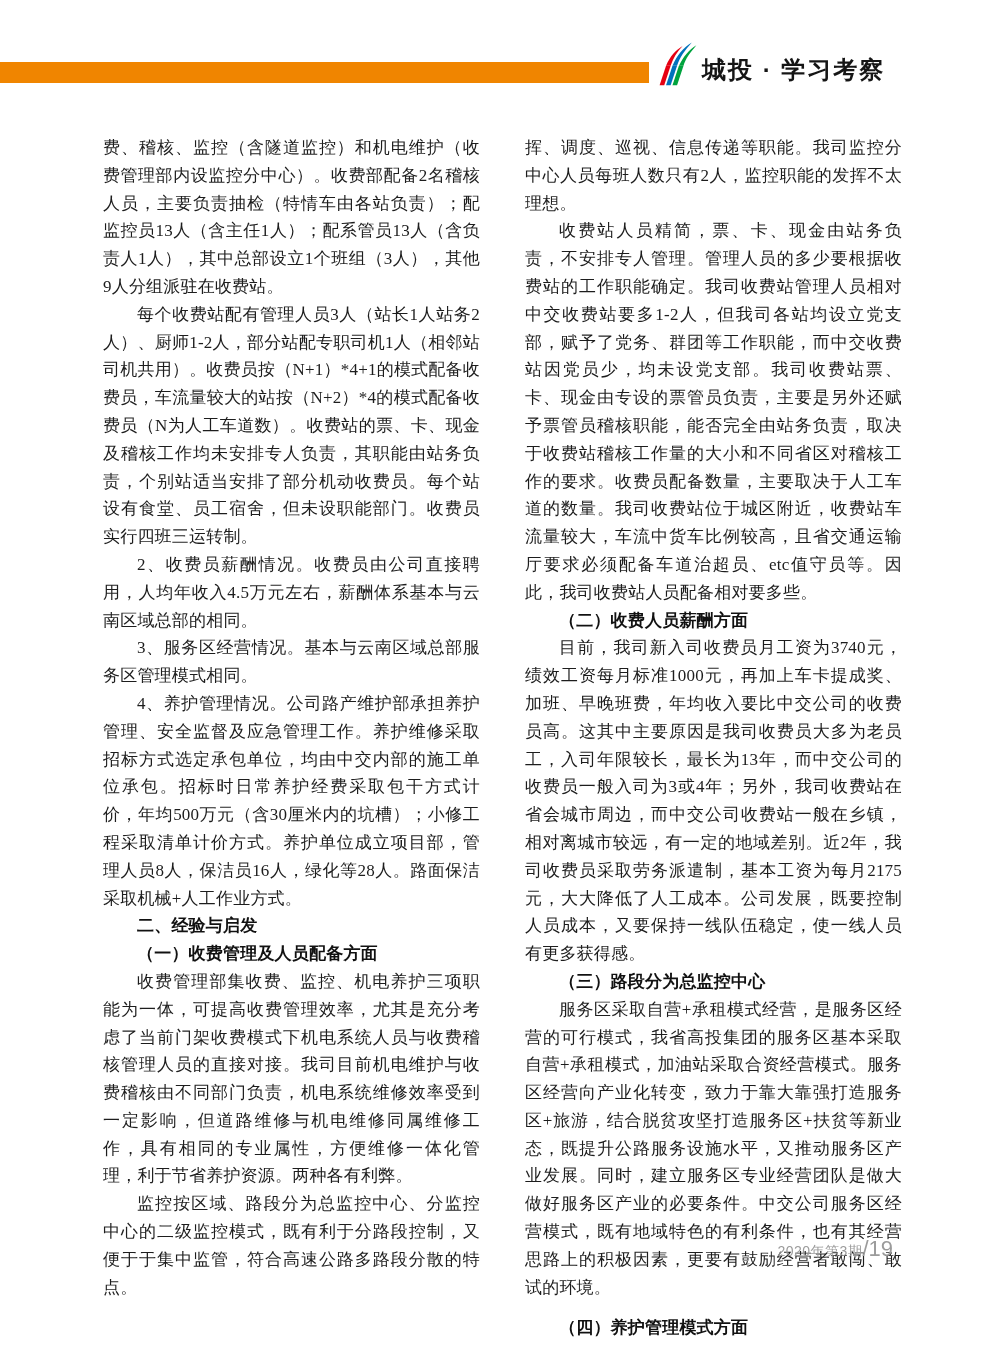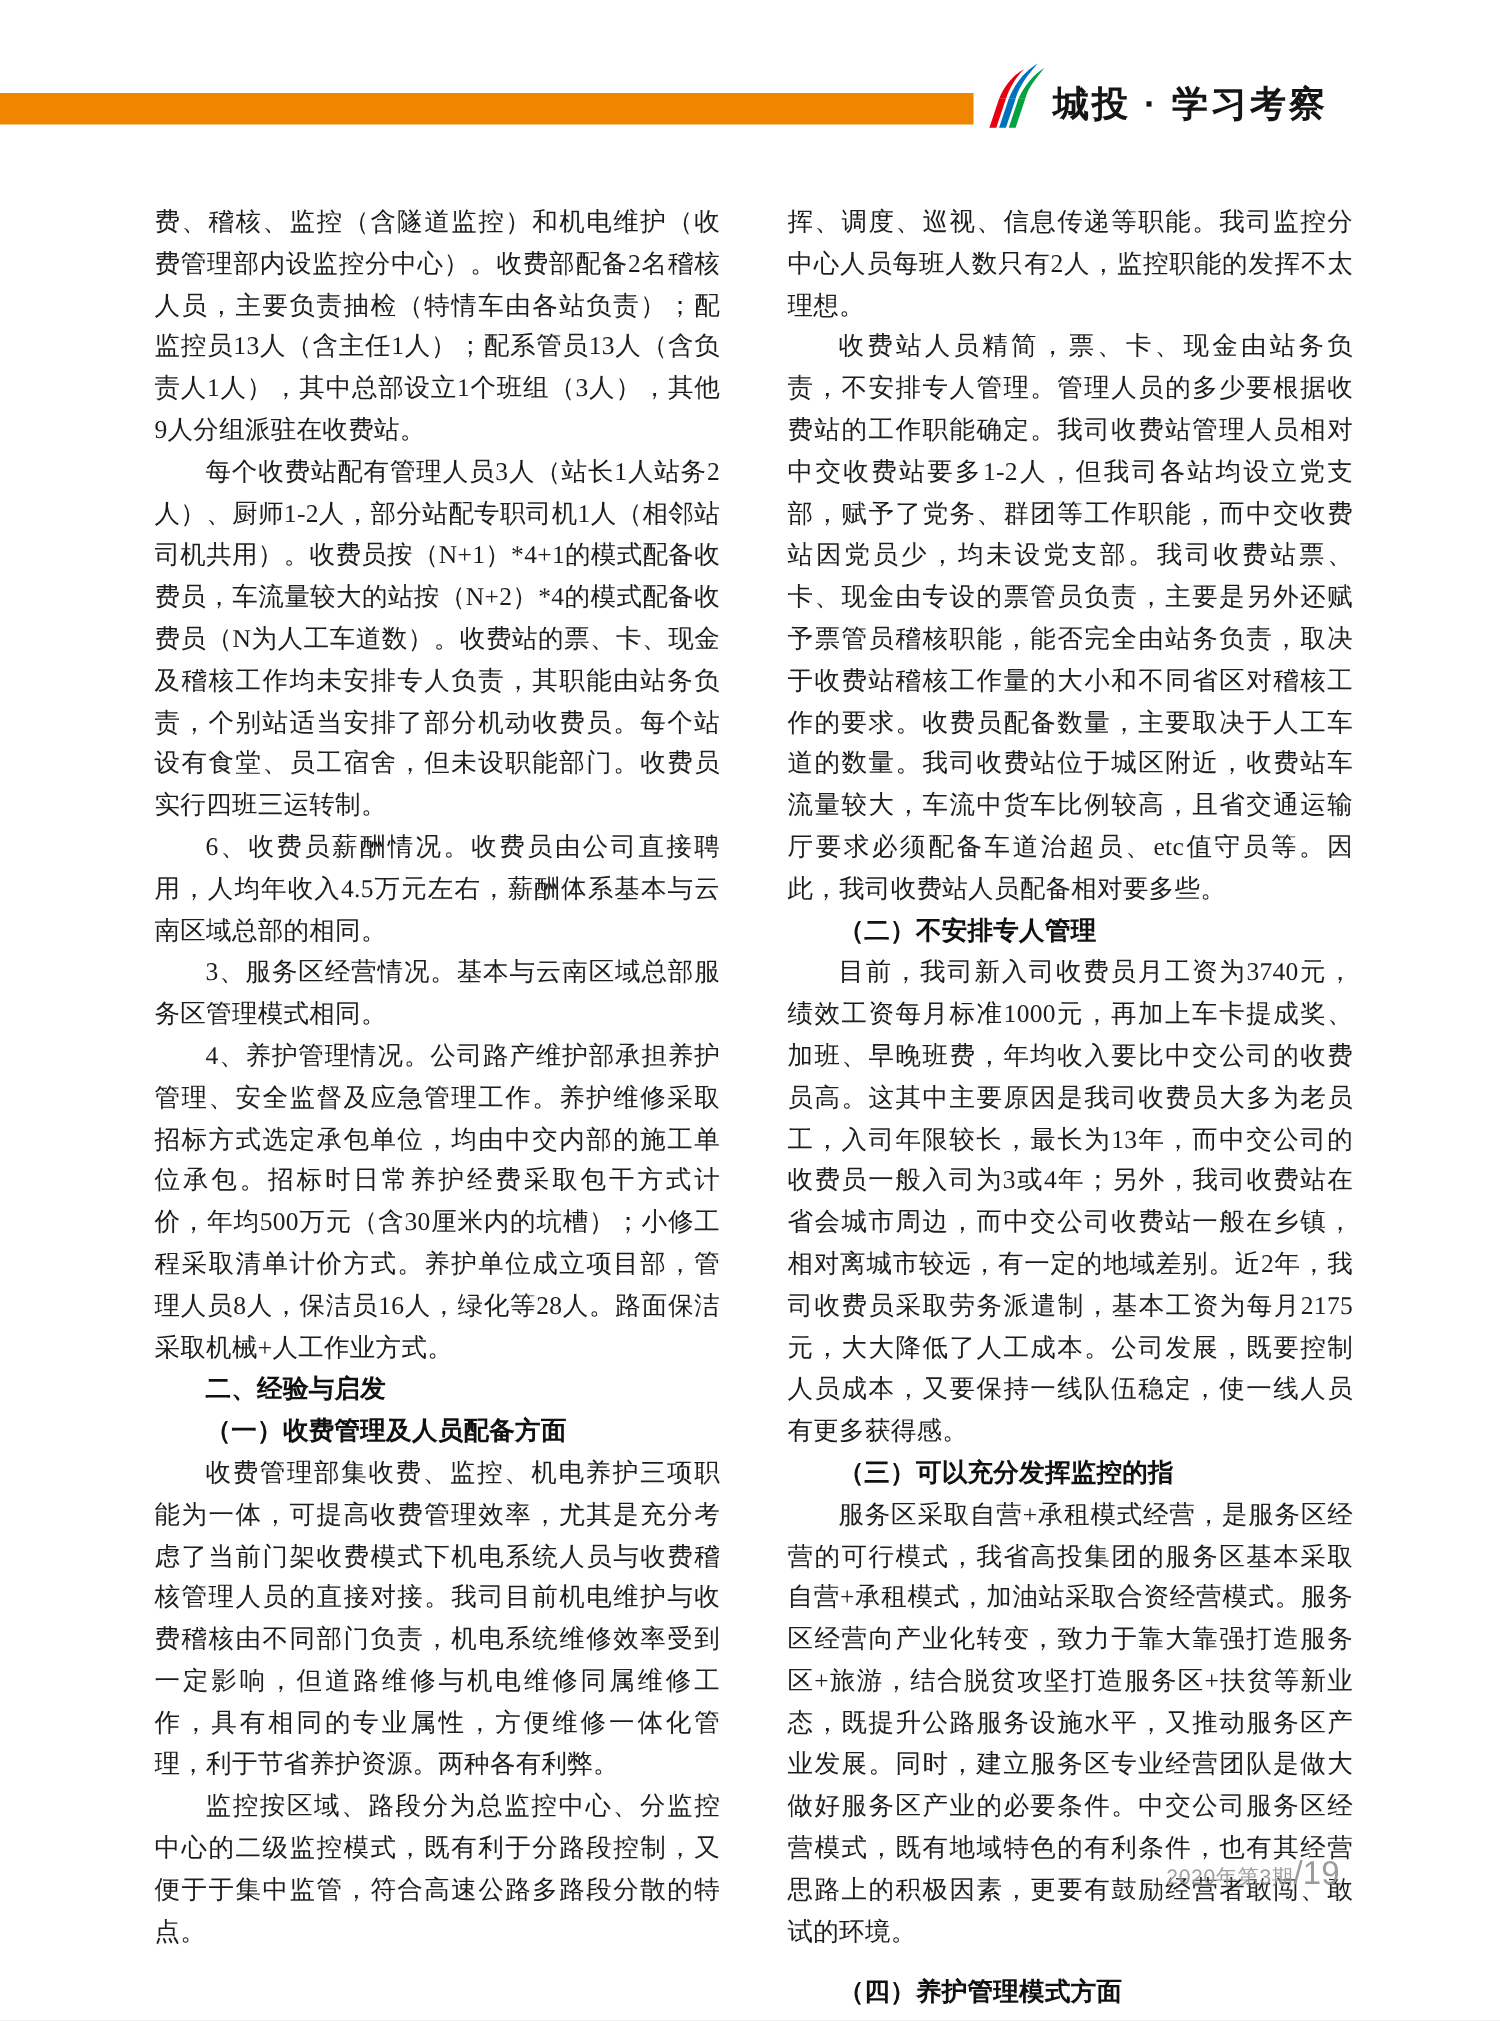--- a/index.html
+++ b/index.html
@@ -91,7 +91,7 @@
     <section class="col">
       <p>费、稽核、监控（含隧道监控）和机电维护（收费管理部内设监控分中心）。收费部配备2名稽核人员，主要负责抽检（特情车由各站负责）；配监控员13人（含主任1人）；配系管员13人（含负责人1人），其中总部设立1个班组（3人），其他9人分组派驻在收费站。</p>
       <p class="ind">每个收费站配有管理人员3人（站长1人站务2人）、厨师1-2人，部分站配专职司机1人（相邻站司机共用）。收费员按（N+1）*4+1的模式配备收费员，车流量较大的站按（N+2）*4的模式配备收费员（N为人工车道数）。收费站的票、卡、现金及稽核工作均未安排专人负责，其职能由站务负责，个别站适当安排了部分机动收费员。每个站设有食堂、员工宿舍，但未设职能部门。收费员实行四班三运转制。</p>
-      <p class="ind">6、收费员薪酬情况。收费员由公司直接聘用，人均年收入4.5万元左右，薪酬体系基本与云南区域总部的相同。</p>
+      <p class="ind">2、收费员薪酬情况。收费员由公司直接聘用，人均年收入4.5万元左右，薪酬体系基本与云南区域总部的相同。</p>
       <p class="ind">3、服务区经营情况。基本与云南区域总部服务区管理模式相同。</p>
       <p class="ind">4、养护管理情况。公司路产维护部承担养护管理、安全监督及应急管理工作。养护维修采取招标方式选定承包单位，均由中交内部的施工单位承包。招标时日常养护经费采取包干方式计价，年均500万元（含30厘米内的坑槽）；小修工程采取清单计价方式。养护单位成立项目部，管理人员8人，保洁员16人，绿化等28人。路面保洁采取机械+人工作业方式。</p>
       <p class="h1">二、经验与启发</p>

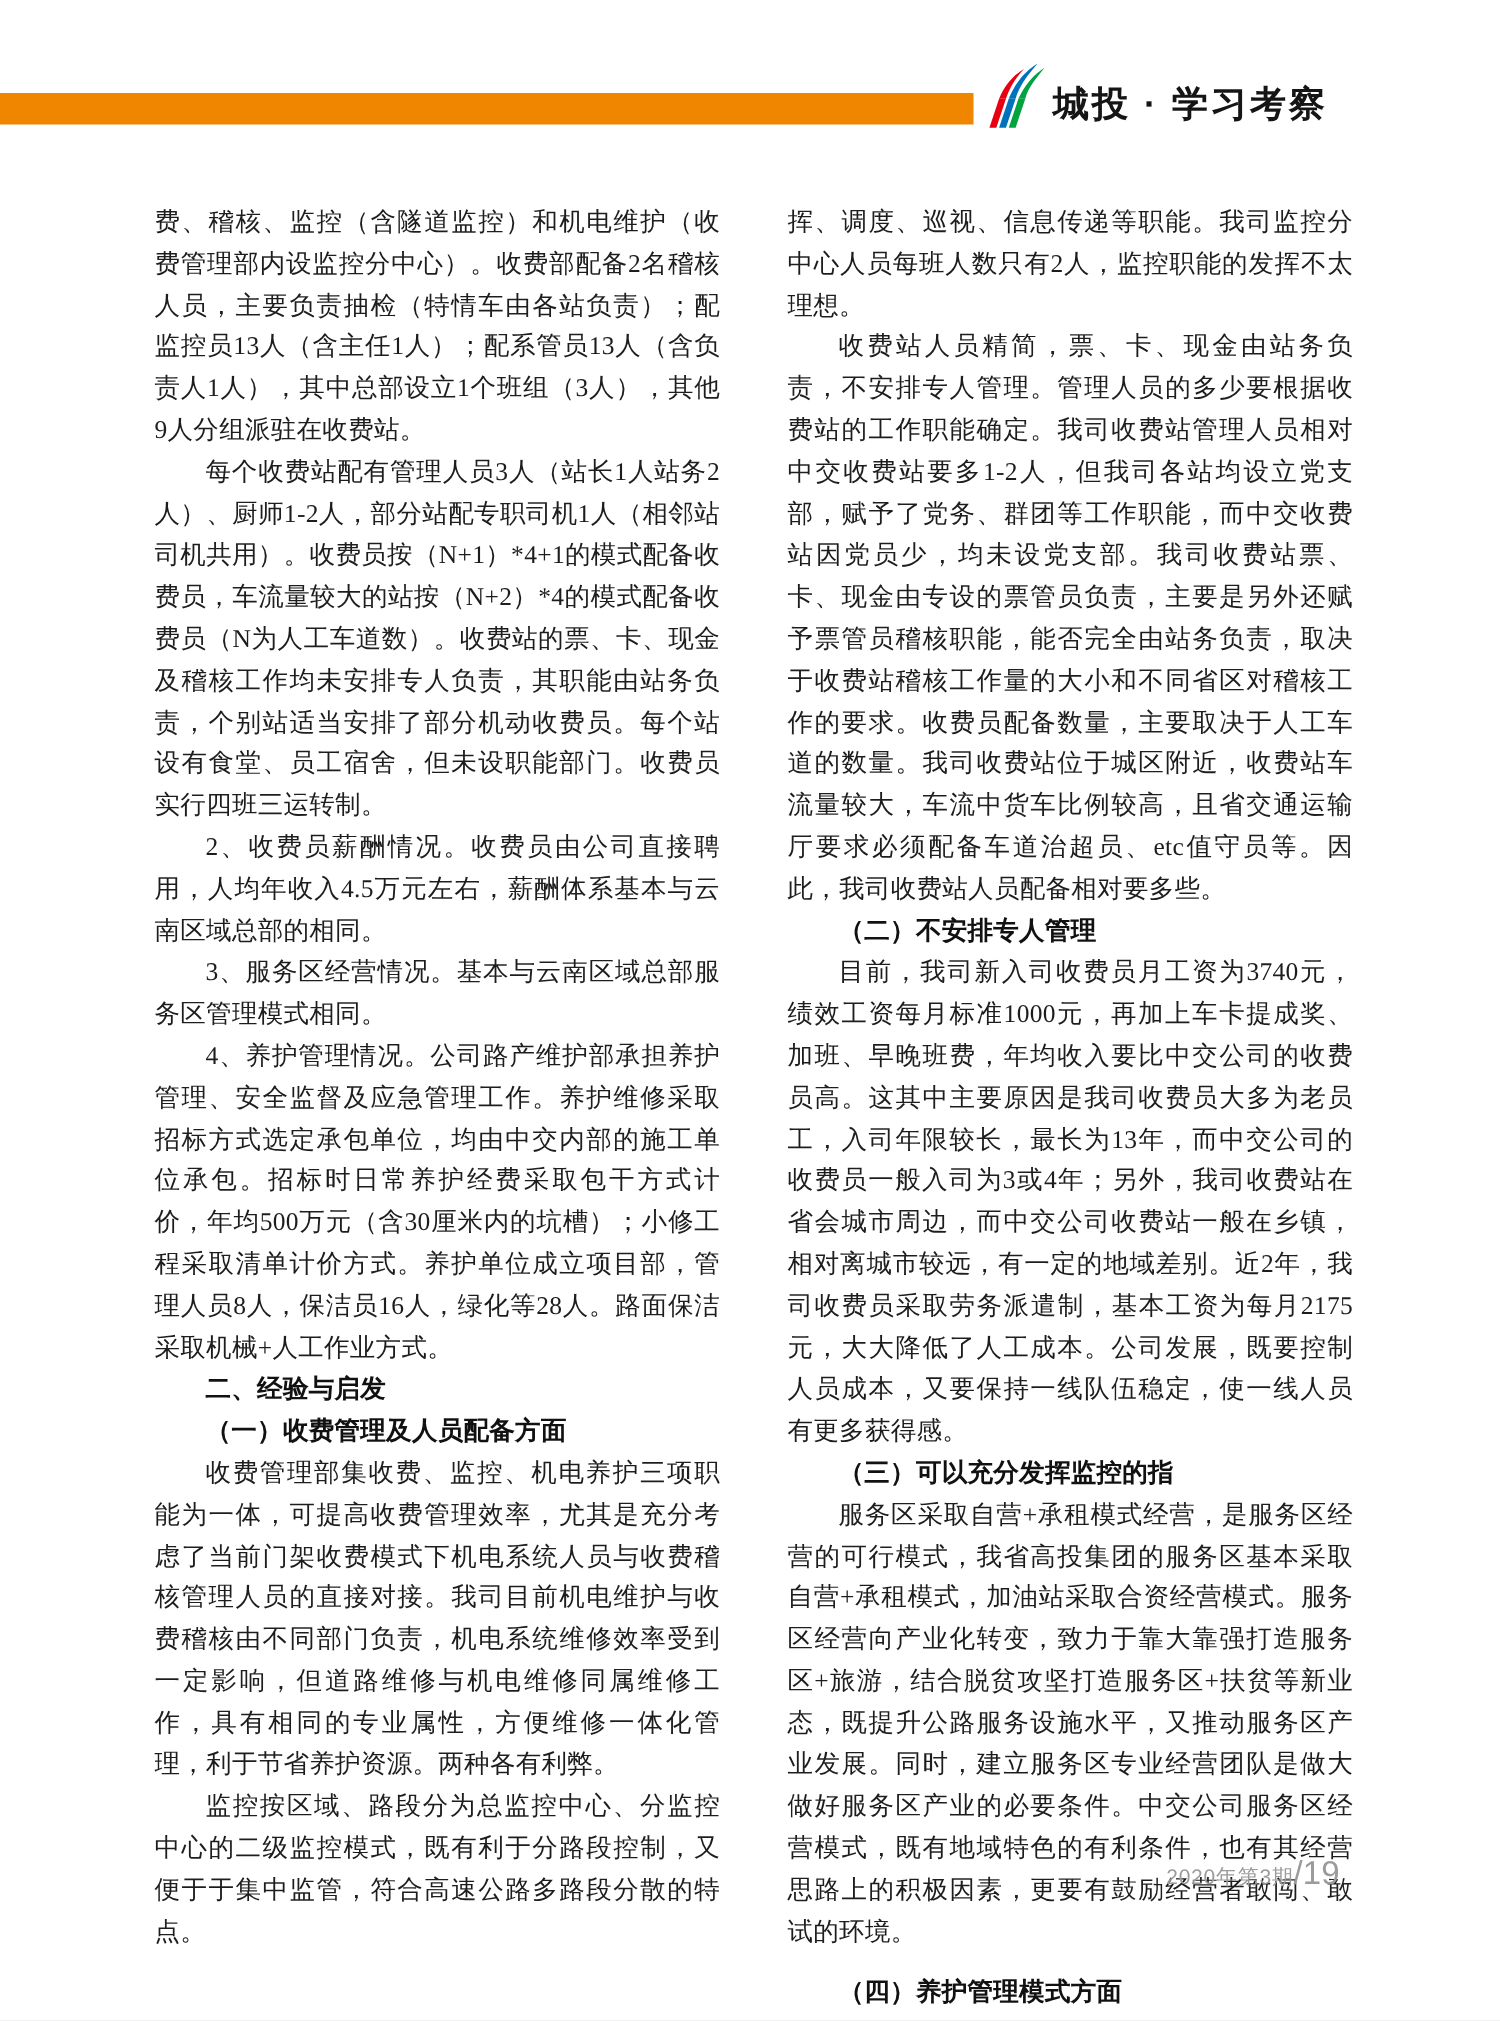--- a/index.html
+++ b/index.html
@@ -103,7 +103,7 @@
     <section class="col">
       <p>挥、调度、巡视、信息传递等职能。我司监控分中心人员每班人数只有2人，监控职能的发挥不太理想。</p>
       <p class="ind">收费站人员精简，票、卡、现金由站务负责，不安排专人管理。管理人员的多少要根据收费站的工作职能确定。我司收费站管理人员相对中交收费站要多1-2人，但我司各站均设立党支部，赋予了党务、群团等工作职能，而中交收费站因党员少，均未设党支部。我司收费站票、卡、现金由专设的票管员负责，主要是另外还赋予票管员稽核职能，能否完全由站务负责，取决于收费站稽核工作量的大小和不同省区对稽核工作的要求。收费员配备数量，主要取决于人工车道的数量。我司收费站位于城区附近，收费站车流量较大，车流中货车比例较高，且省交通运输厅要求必须配备车道治超员、etc值守员等。因此，我司收费站人员配备相对要多些。</p>
-      <p class="h2">（二）不安排专人管理</p>
+      <p class="h2">（二）收费人员薪酬方面</p>
       <p class="ind">目前，我司新入司收费员月工资为3740元，绩效工资每月标准1000元，再加上车卡提成奖、加班、早晚班费，年均收入要比中交公司的收费员高。这其中主要原因是我司收费员大多为老员工，入司年限较长，最长为13年，而中交公司的收费员一般入司为3或4年；另外，我司收费站在省会城市周边，而中交公司收费站一般在乡镇，相对离城市较远，有一定的地域差别。近2年，我司收费员采取劳务派遣制，基本工资为每月2175元，大大降低了人工成本。公司发展，既要控制人员成本，又要保持一线队伍稳定，使一线人员有更多获得感。</p>
       <p class="h2">（三）可以充分发挥监控的指</p>
       <p class="ind">服务区采取自营+承租模式经营，是服务区经营的可行模式，我省高投集团的服务区基本采取自营+承租模式，加油站采取合资经营模式。服务区经营向产业化转变，致力于靠大靠强打造服务区+旅游，结合脱贫攻坚打造服务区+扶贫等新业态，既提升公路服务设施水平，又推动服务区产业发展。同时，建立服务区专业经营团队是做大做好服务区产业的必要条件。中交公司服务区经营模式，既有地域特色的有利条件，也有其经营思路上的积极因素，更要有鼓励经营者敢闯、敢试的环境。</p>

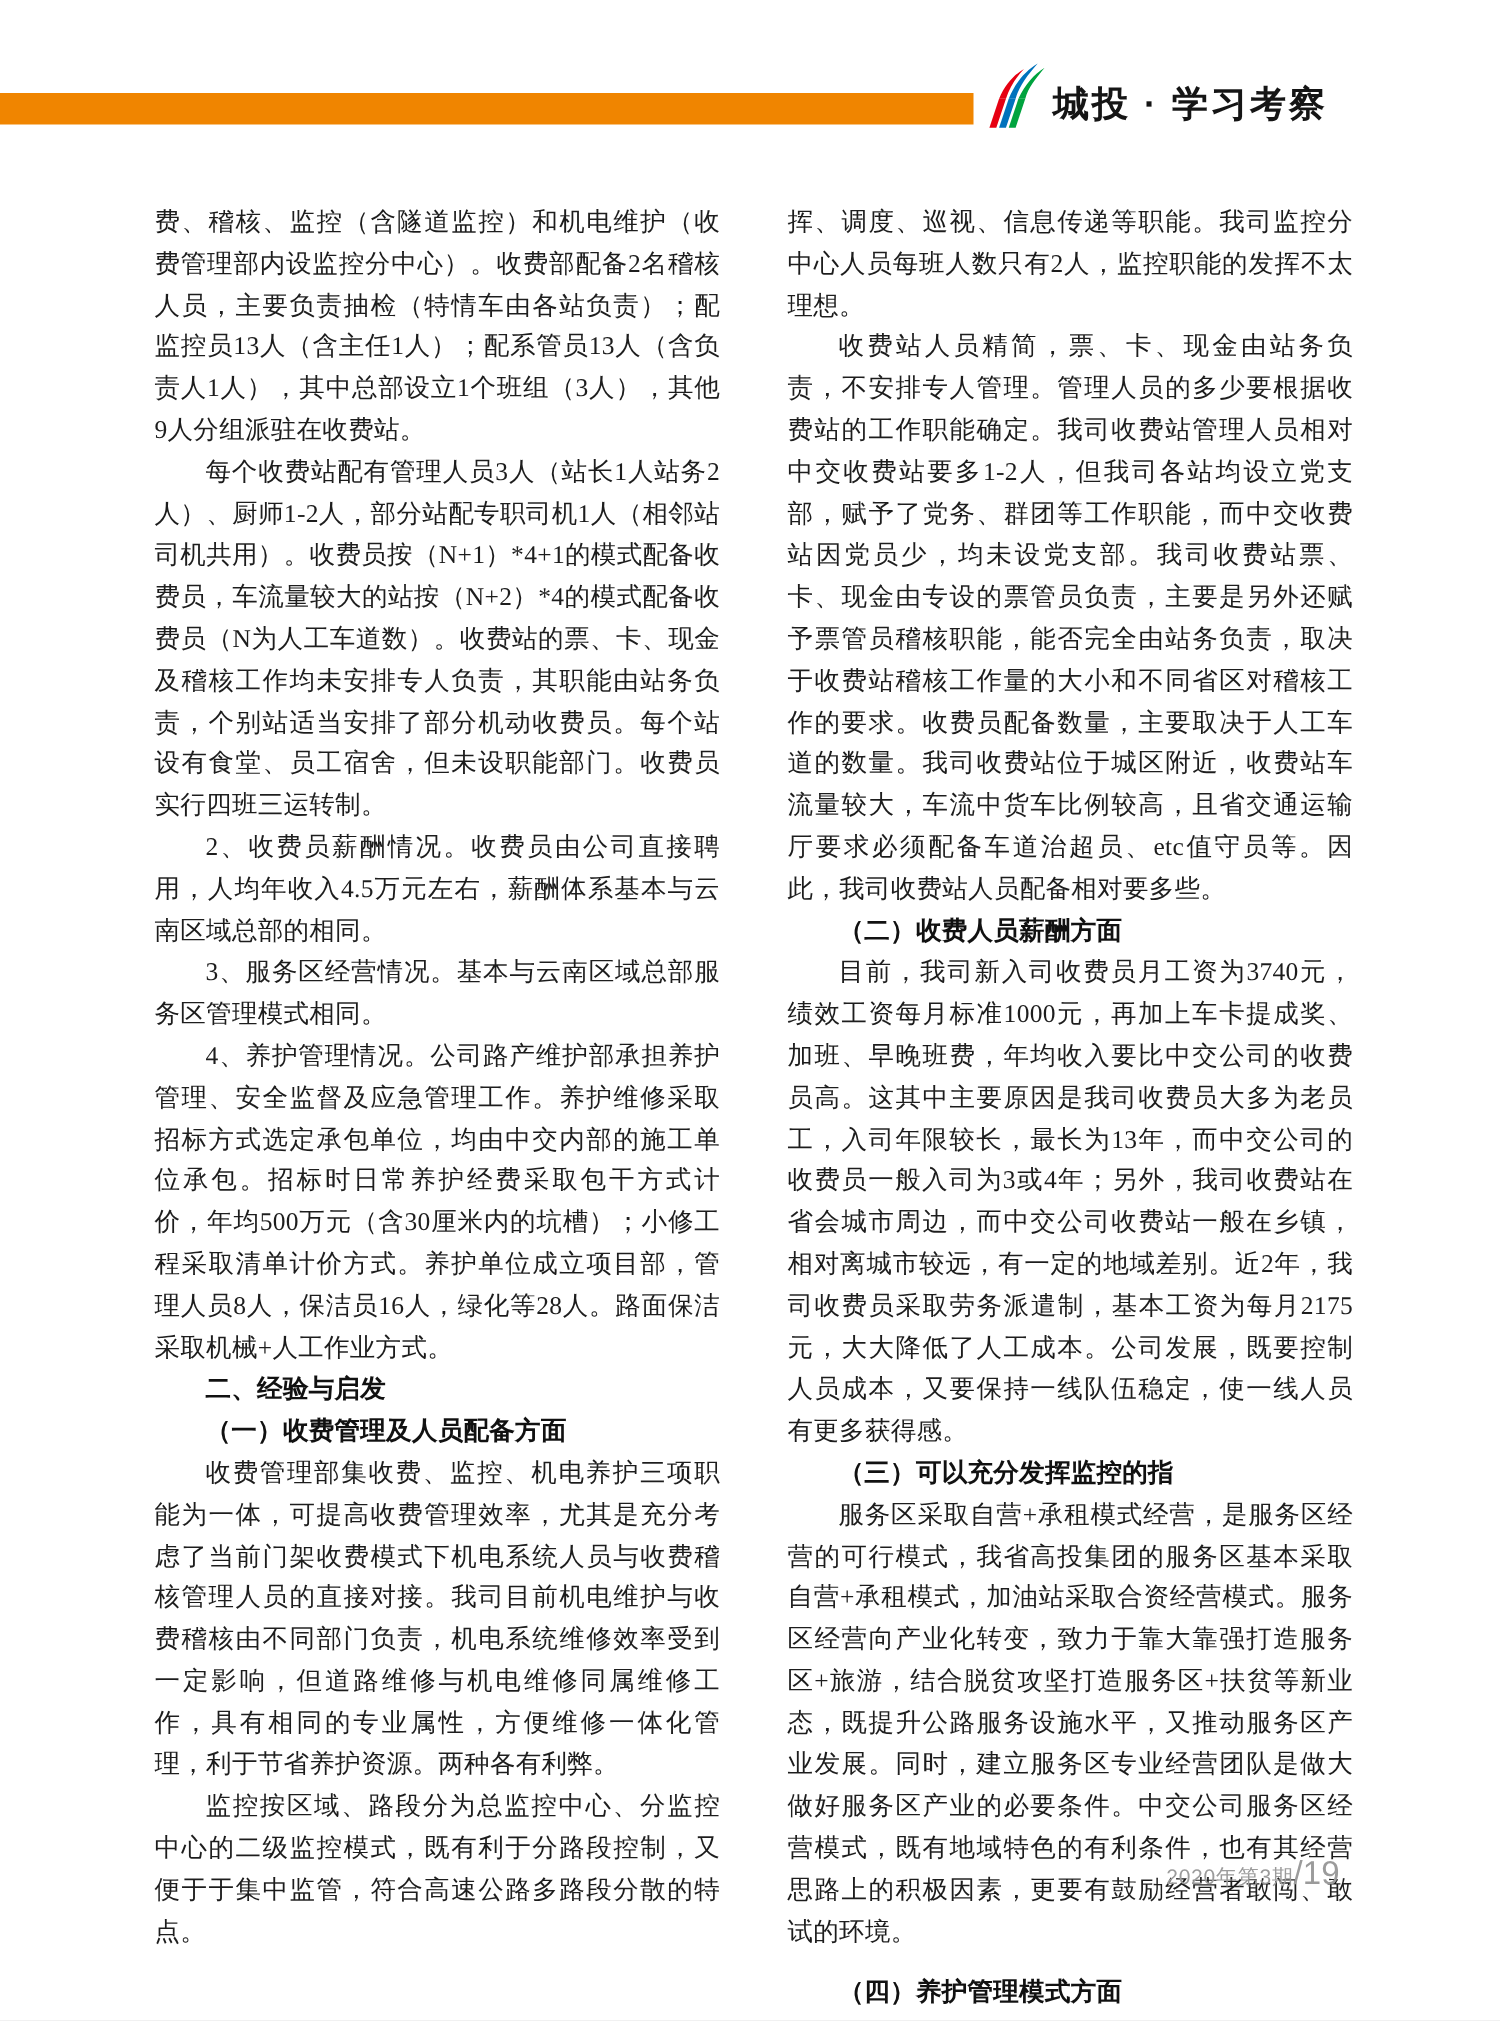--- a/index.html
+++ b/index.html
@@ -105,7 +105,7 @@
       <p class="ind">收费站人员精简，票、卡、现金由站务负责，不安排专人管理。管理人员的多少要根据收费站的工作职能确定。我司收费站管理人员相对中交收费站要多1-2人，但我司各站均设立党支部，赋予了党务、群团等工作职能，而中交收费站因党员少，均未设党支部。我司收费站票、卡、现金由专设的票管员负责，主要是另外还赋予票管员稽核职能，能否完全由站务负责，取决于收费站稽核工作量的大小和不同省区对稽核工作的要求。收费员配备数量，主要取决于人工车道的数量。我司收费站位于城区附近，收费站车流量较大，车流中货车比例较高，且省交通运输厅要求必须配备车道治超员、etc值守员等。因此，我司收费站人员配备相对要多些。</p>
       <p class="h2">（二）收费人员薪酬方面</p>
       <p class="ind">目前，我司新入司收费员月工资为3740元，绩效工资每月标准1000元，再加上车卡提成奖、加班、早晚班费，年均收入要比中交公司的收费员高。这其中主要原因是我司收费员大多为老员工，入司年限较长，最长为13年，而中交公司的收费员一般入司为3或4年；另外，我司收费站在省会城市周边，而中交公司收费站一般在乡镇，相对离城市较远，有一定的地域差别。近2年，我司收费员采取劳务派遣制，基本工资为每月2175元，大大降低了人工成本。公司发展，既要控制人员成本，又要保持一线队伍稳定，使一线人员有更多获得感。</p>
-      <p class="h2">（三）可以充分发挥监控的指</p>
+      <p class="h2">（三）路段分为总监控中心</p>
       <p class="ind">服务区采取自营+承租模式经营，是服务区经营的可行模式，我省高投集团的服务区基本采取自营+承租模式，加油站采取合资经营模式。服务区经营向产业化转变，致力于靠大靠强打造服务区+旅游，结合脱贫攻坚打造服务区+扶贫等新业态，既提升公路服务设施水平，又推动服务区产业发展。同时，建立服务区专业经营团队是做大做好服务区产业的必要条件。中交公司服务区经营模式，既有地域特色的有利条件，也有其经营思路上的积极因素，更要有鼓励经营者敢闯、敢试的环境。</p>
       <p class="h2 gap">（四）养护管理模式方面</p>
     </section>

